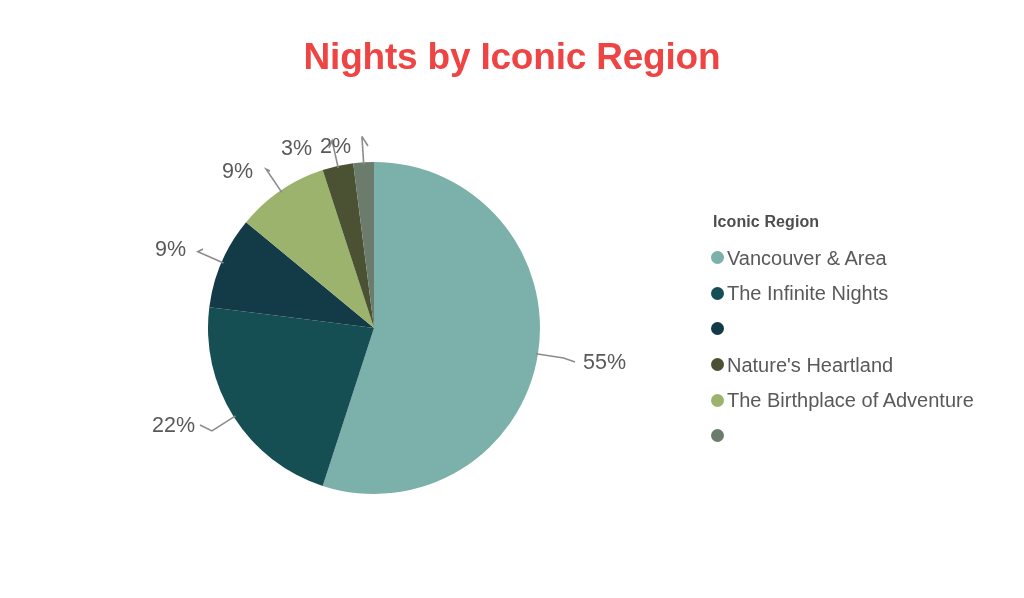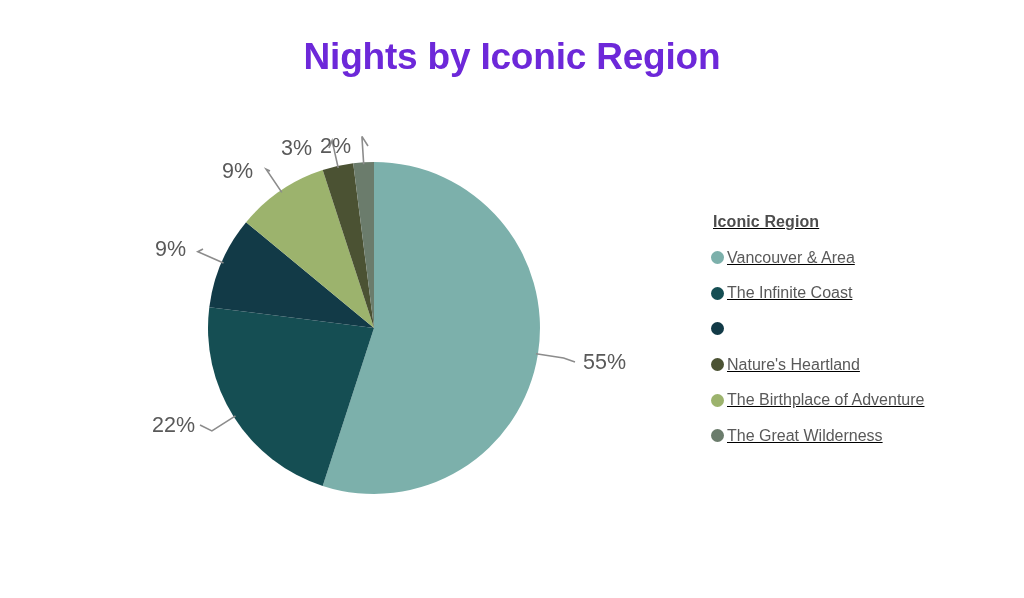--- a/index.html
+++ b/index.html
@@ -26,7 +26,7 @@
     text-align: center;
     font-size: 37px;
     font-weight: bold;
-    color: #6d28d9;
+    color: #ef4444;
     letter-spacing: -0.2px;
   }
   svg.pie-svg {

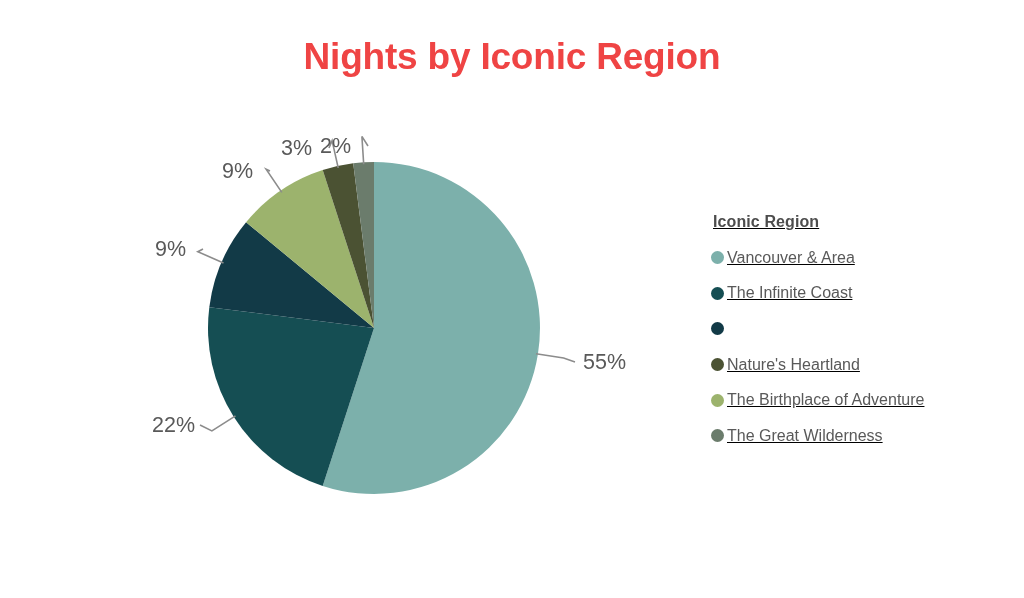--- a/index.html
+++ b/index.html
@@ -49,7 +49,6 @@
     left: 711px;
     top: 213px;
     width: 300px;
-    text-decoration: underline;
   }
   .legend-title {
     font-size: 16px;

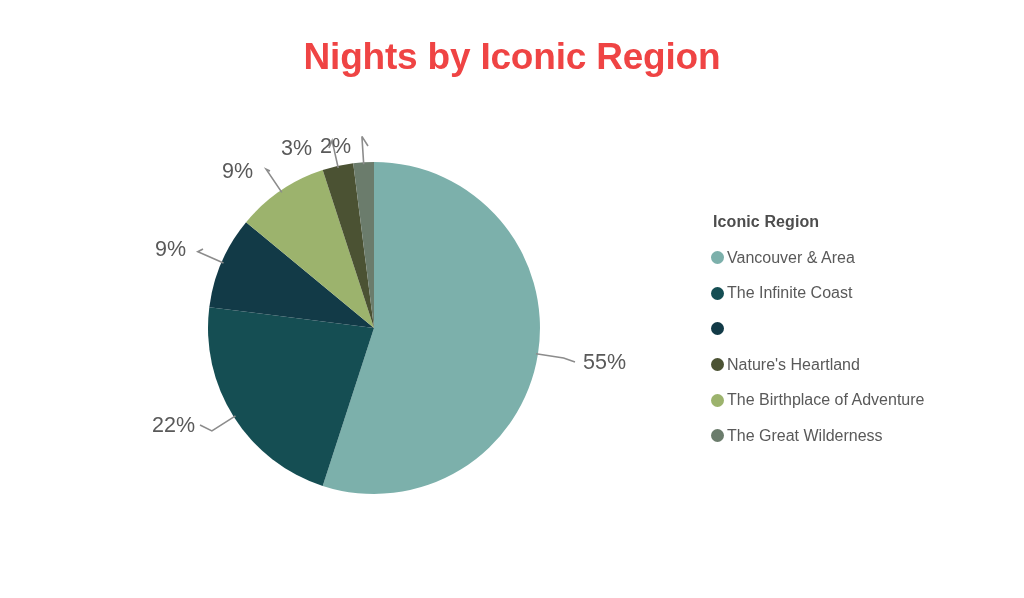--- a/index.html
+++ b/index.html
@@ -70,7 +70,7 @@
     margin-right: 3px;
   }
   .legend-label {
-    font-size: 16px;
+    font-size: 20px;
     color: #595959;
     white-space: nowrap;
     line-height: 1;

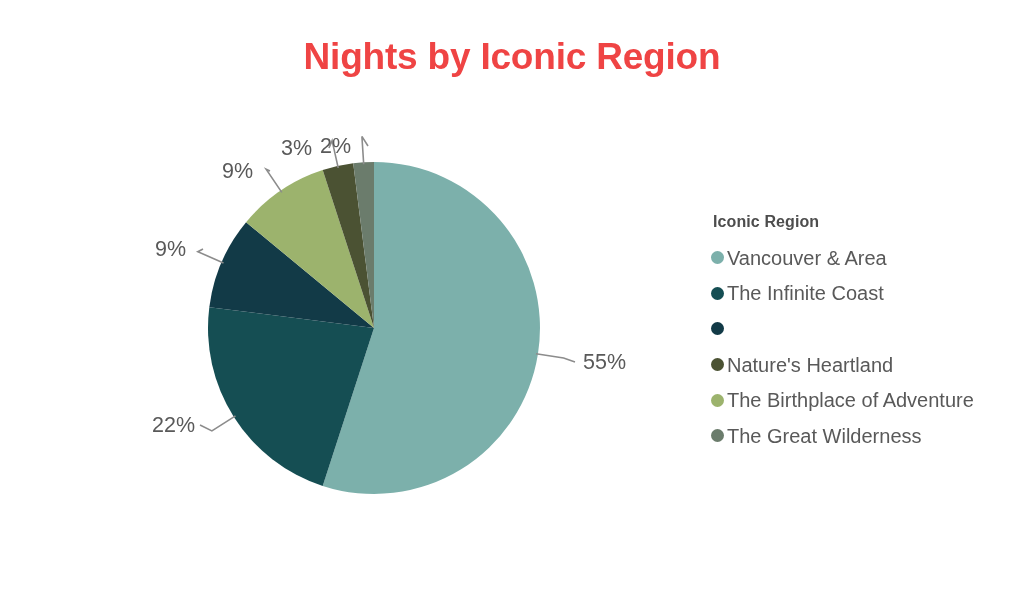--- a/index.html
+++ b/index.html
@@ -119,7 +119,7 @@
         </div>
         <div class="legend-item">
           <span class="legend-swatch" style="background: rgb(21, 78, 83);"></span>
-          <span class="legend-label">The Infinite Coast</span>
+          <span class="legend-label">The Infinite Nights</span>
         </div>
         <div class="legend-item">
           <span class="legend-swatch" style="background: rgb(18, 58, 71);"></span>

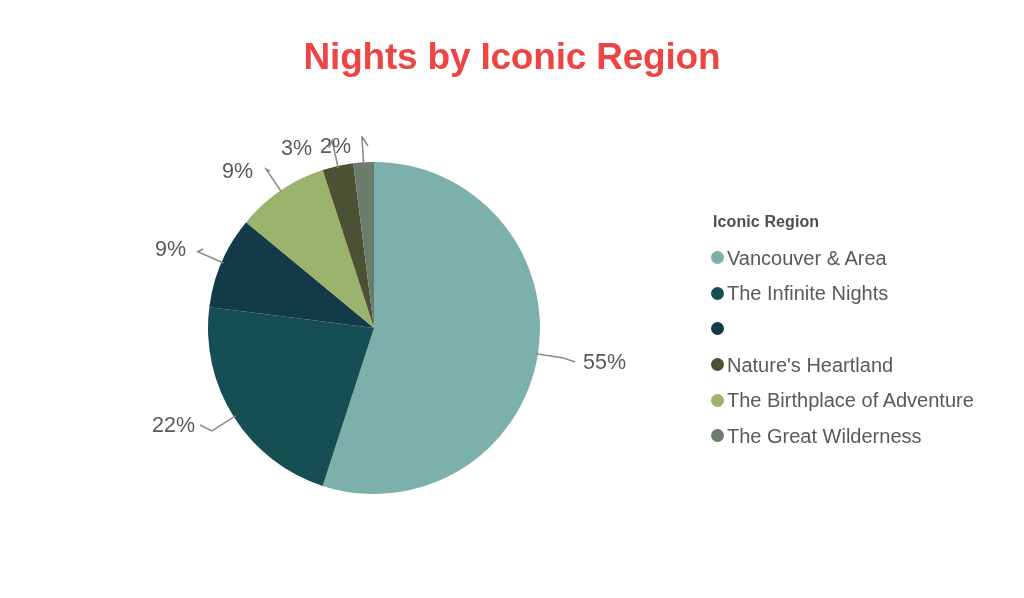--- a/index.html
+++ b/index.html
@@ -134,7 +134,6 @@
         </div>
         <div class="legend-item">
           <span class="legend-swatch" style="background: rgb(107, 124, 108);"></span>
-          <span class="legend-label">The Great Wilderness</span>
         </div>
       </div>
   </div>

